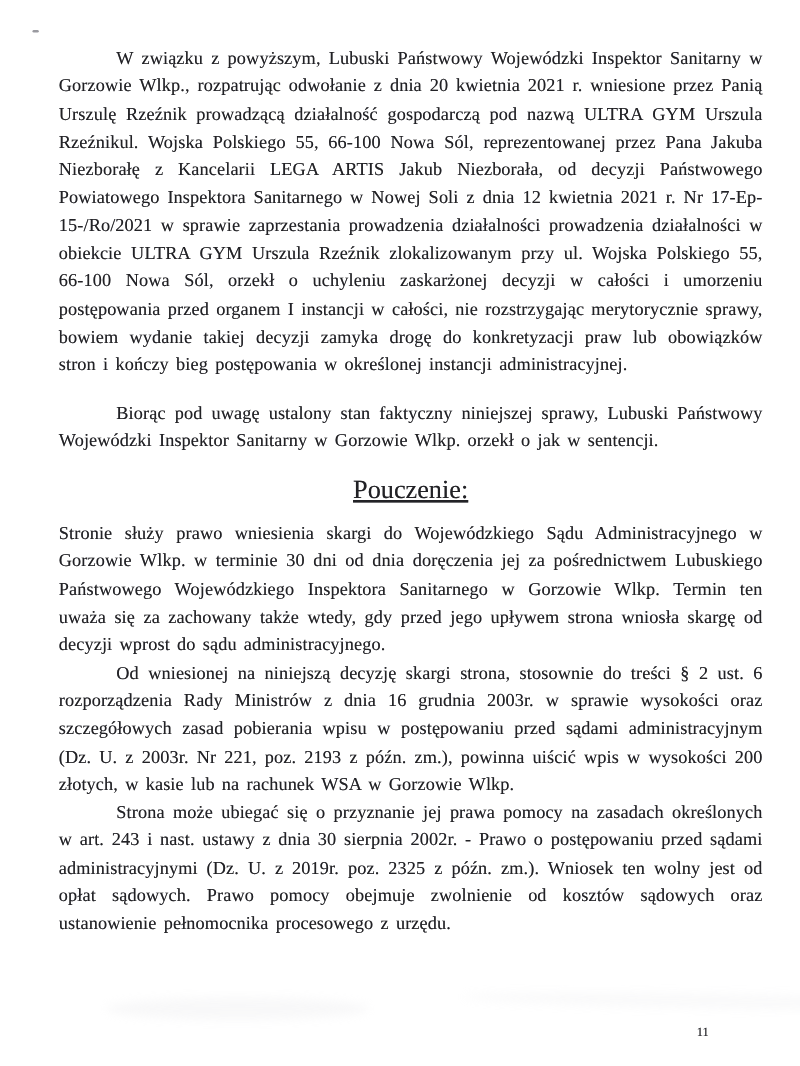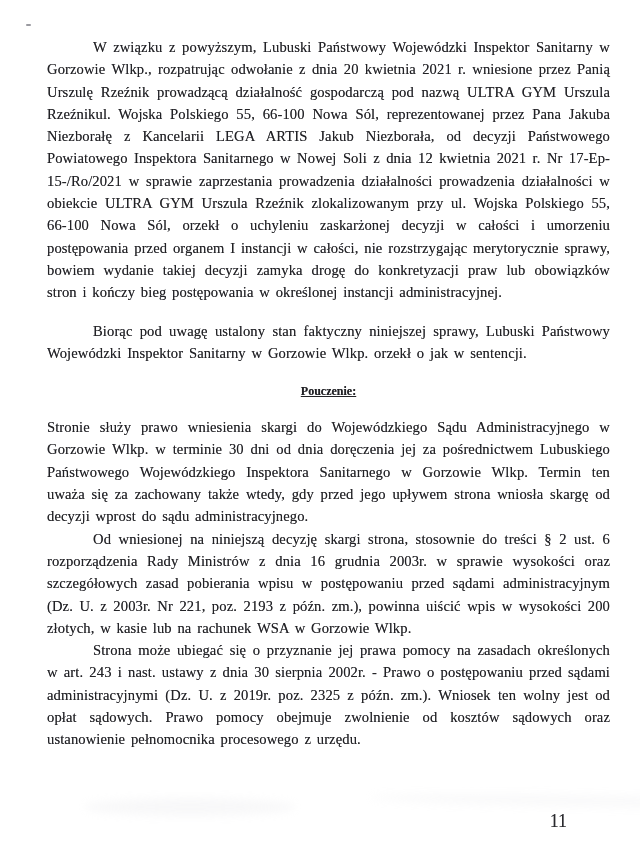--- a/index.html
+++ b/index.html
@@ -42,9 +42,9 @@
   .section-heading {
     margin: 16px 0 14px 0;
     text-align: center;
-    font-size: 12px;
+    font-size: 21px;
     line-height: 22px;
-    font-weight: bold;
+    font-weight: normal;
     text-shadow: 0 0 0.4px rgba(30,30,35,0.6);
   }
   .section-heading span {

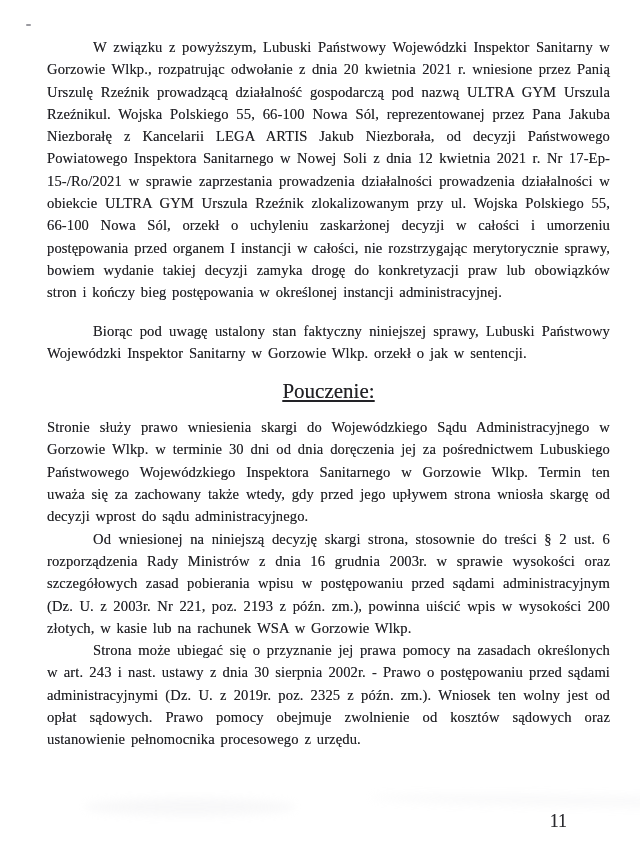--- a/index.html
+++ b/index.html
@@ -54,7 +54,7 @@
     position: absolute;
     right: 73px;
     bottom: 21px;
-    font-size: 18px;
+    font-size: 10px;
     color: #2a2a2e;
     text-shadow: 0 0 0.4px rgba(30,30,35,0.5);
   }

